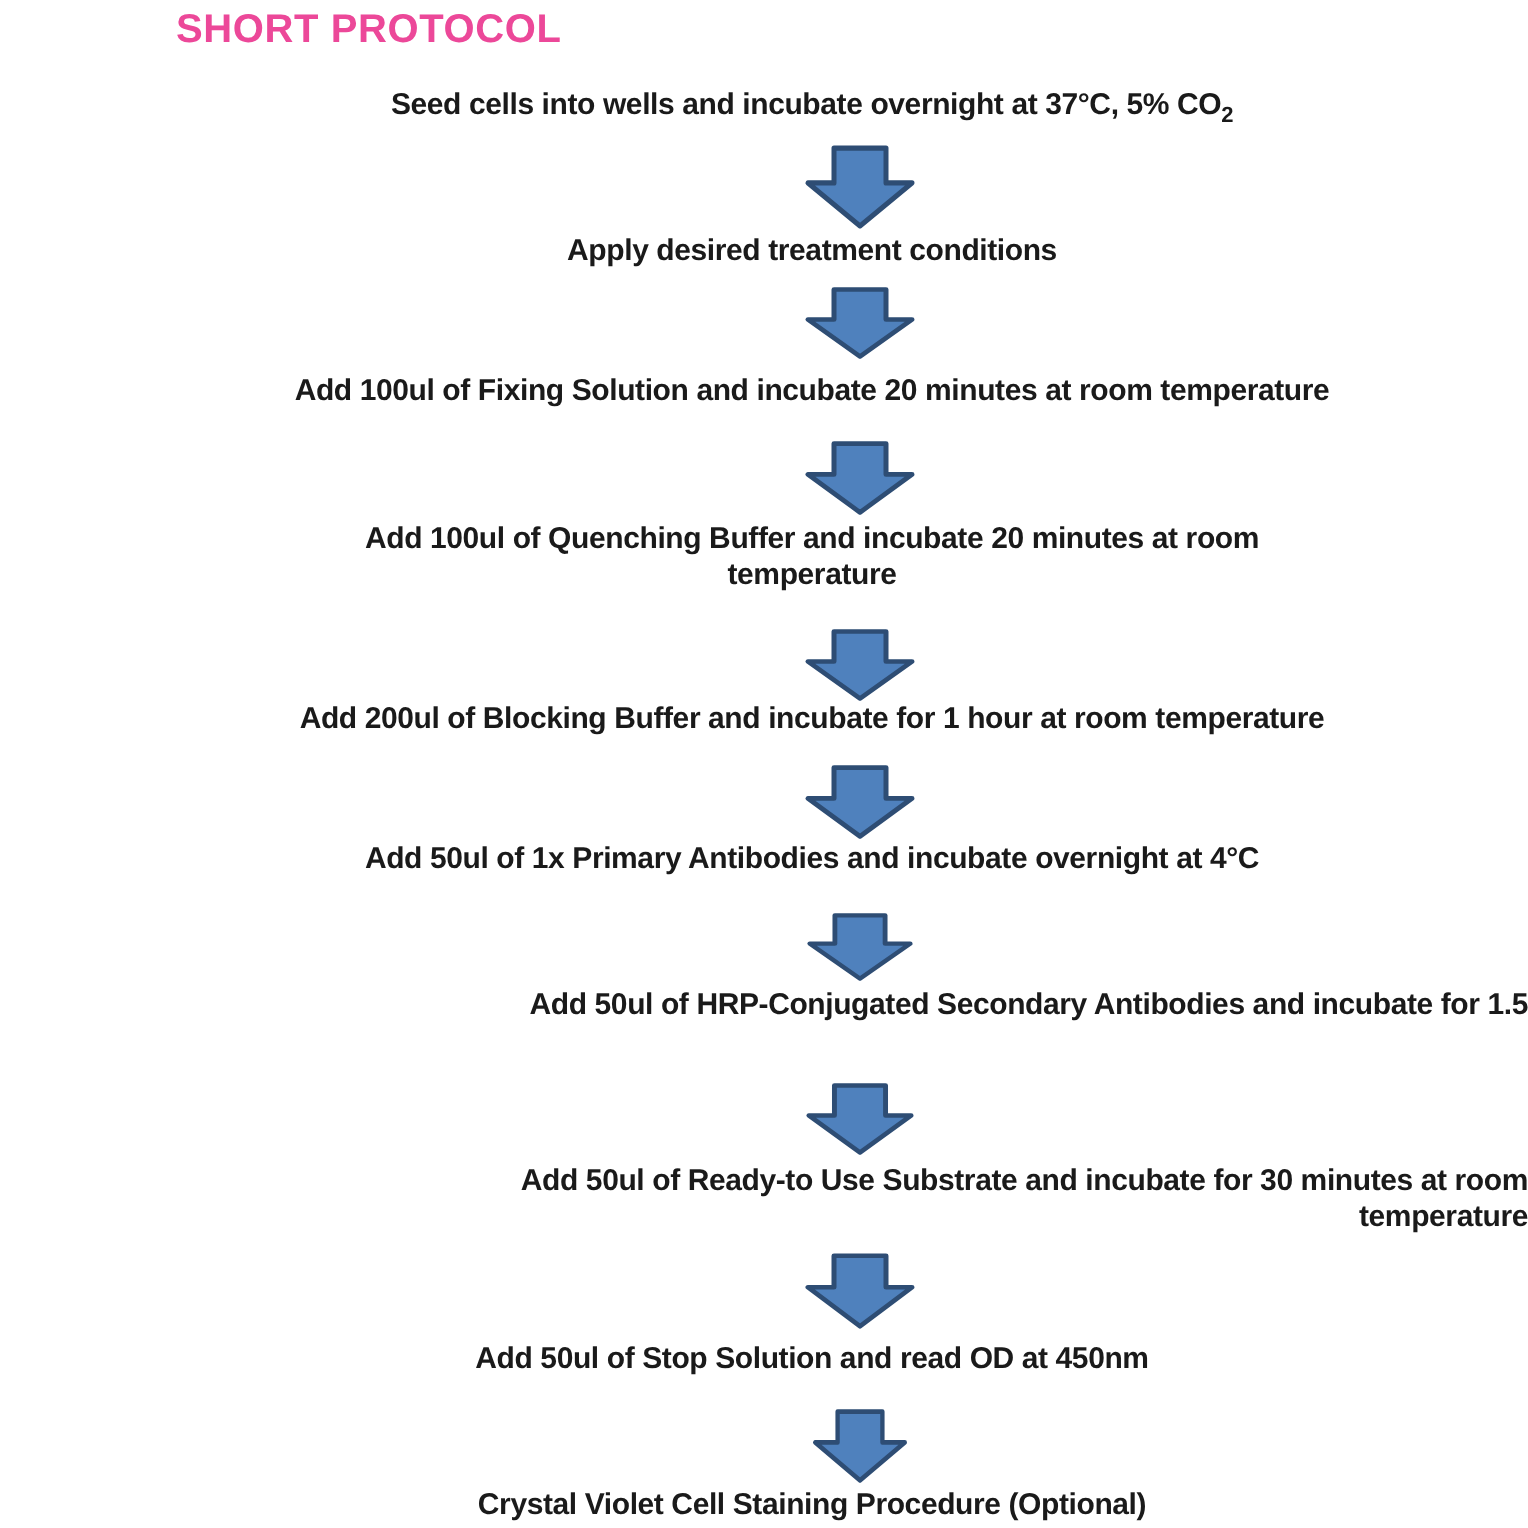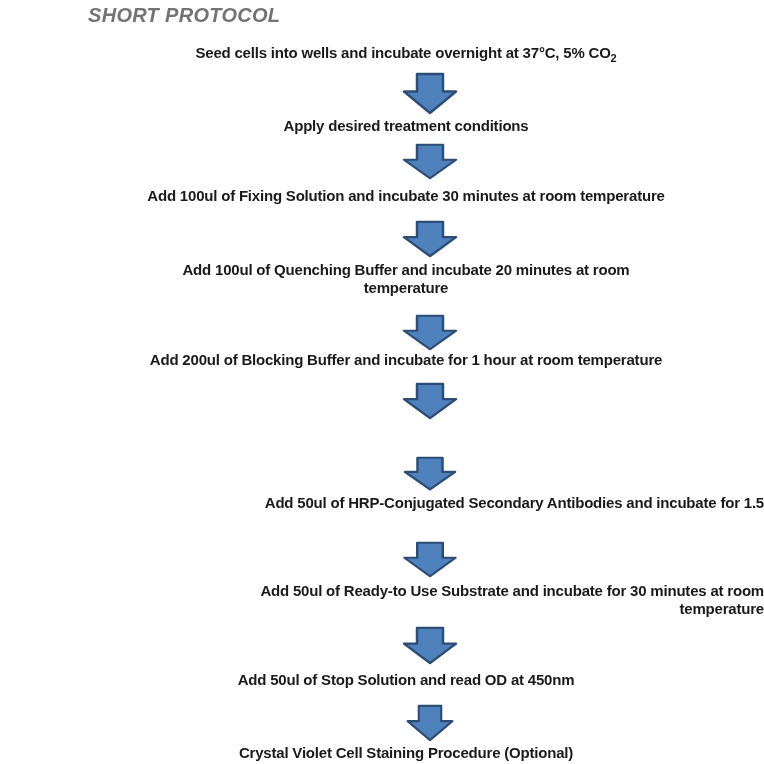--- a/index.html
+++ b/index.html
@@ -23,8 +23,7 @@
     font-size: 20px;
     font-weight: 700;
     letter-spacing: 0.3px;
-    color: #737373;
-    font-style: italic;
+    color: #ec4899;
   }
   #flow {
     position: absolute;

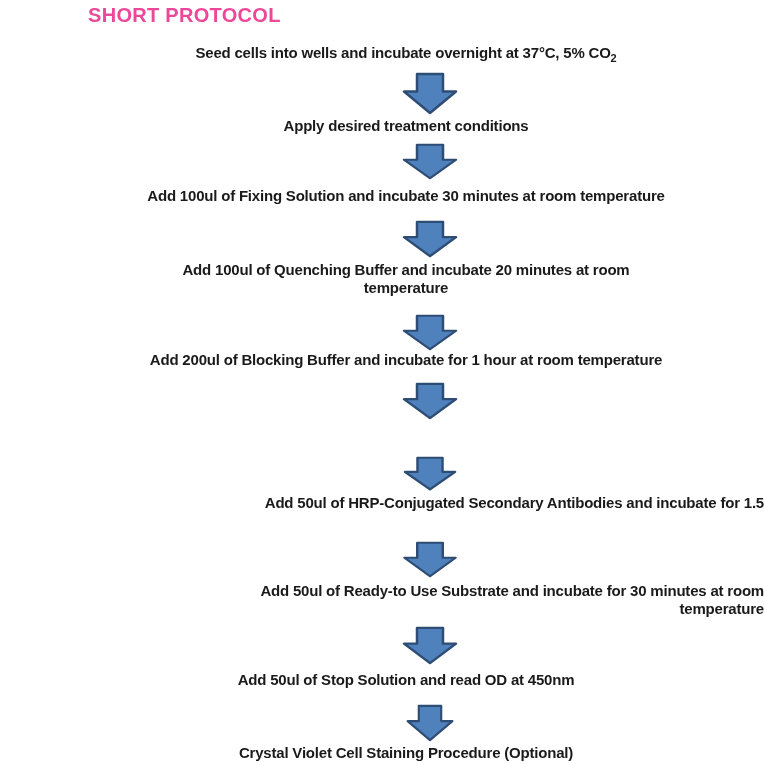--- a/index.html
+++ b/index.html
@@ -71,7 +71,7 @@
           <path d="M16 2 L42 2 L42 19 L55 19 L29 40 L3 19 L16 19 Z" fill="#4f81bd" stroke="#2e4d74" stroke-width="2.5" stroke-linejoin="round"></path>
         </svg></div>
       <div class="step" style="top: 187px;">
-        <div class="line">Add 100ul of Fixing Solution and incubate 30 minutes at room temperature</div>
+        <div class="line">Add 100ul of Fixing Solution and incubate 20 minutes at room temperature</div>
       </div>
       <div class="arrow" style="top: 220px;"><svg width="58" height="38" viewBox="0 0 58 42" preserveAspectRatio="none">
           <path d="M16 2 L42 2 L42 19 L55 19 L29 40 L3 19 L16 19 Z" fill="#4f81bd" stroke="#2e4d74" stroke-width="2.5" stroke-linejoin="round"></path>

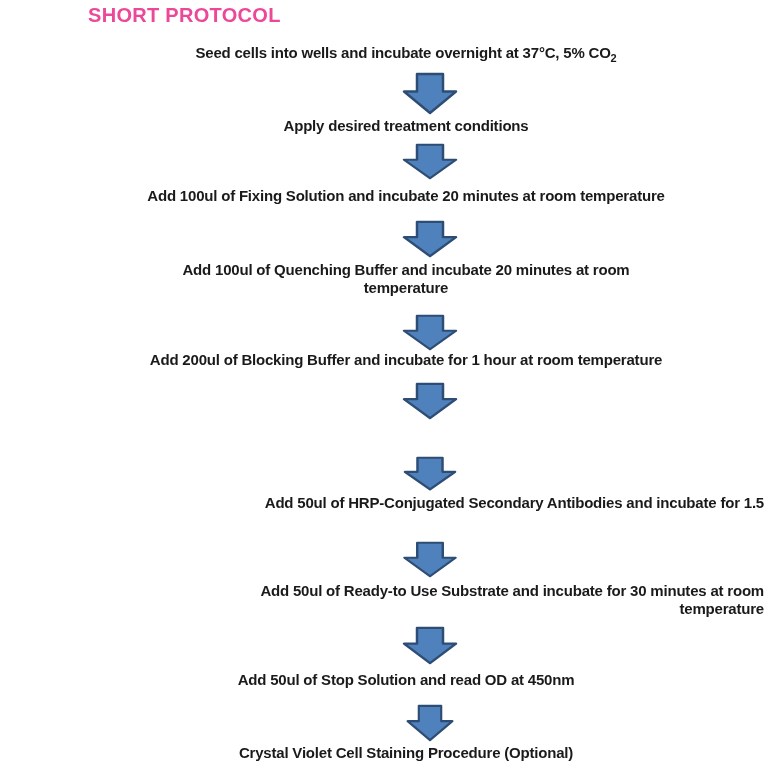--- a/index.html
+++ b/index.html
@@ -89,6 +89,9 @@
       <div class="arrow" style="top: 382px;"><svg width="58" height="38" viewBox="0 0 58 42" preserveAspectRatio="none">
           <path d="M16 2 L42 2 L42 19 L55 19 L29 40 L3 19 L16 19 Z" fill="#4f81bd" stroke="#2e4d74" stroke-width="2.5" stroke-linejoin="round"></path>
         </svg></div>
+      <div class="step" style="top: 421px;">
+        <div class="line">Add 50ul of 1x Primary Antibodies and incubate overnight at 4°C</div>
+      </div>
       <div class="arrow" style="top: 456px;"><svg width="56" height="35" viewBox="0 0 58 42" preserveAspectRatio="none">
           <path d="M16 2 L42 2 L42 19 L55 19 L29 40 L3 19 L16 19 Z" fill="#4f81bd" stroke="#2e4d74" stroke-width="2.5" stroke-linejoin="round"></path>
         </svg></div>

